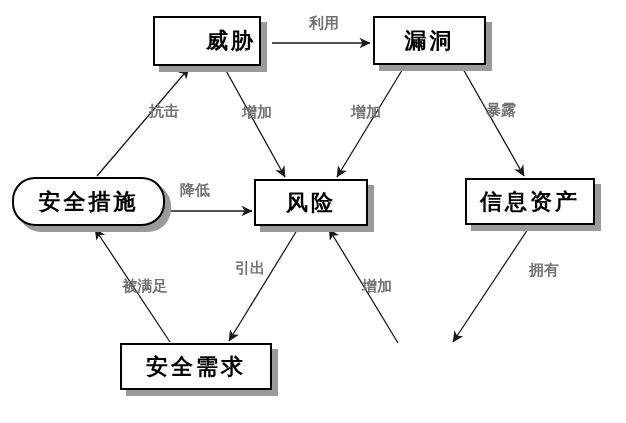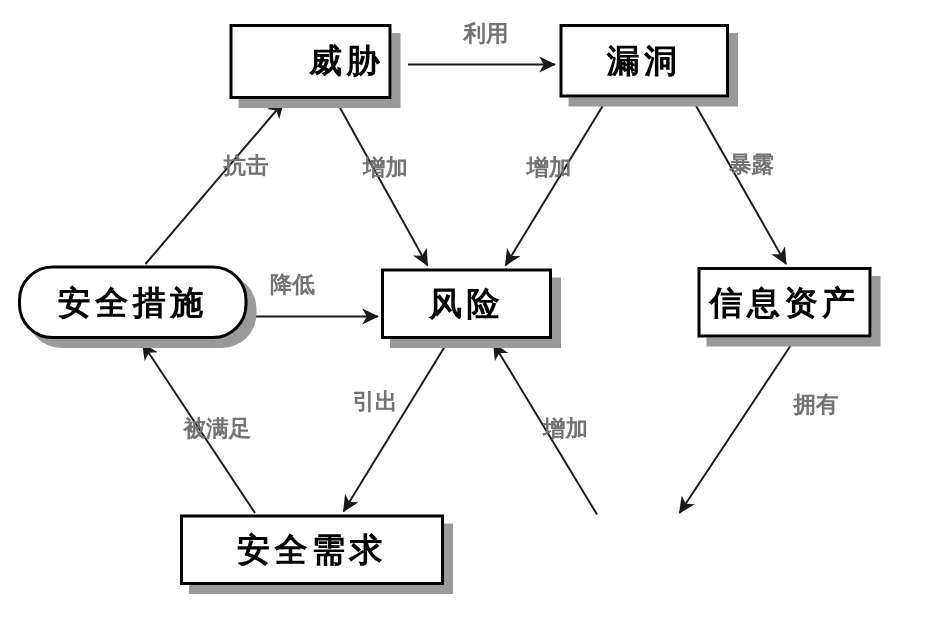--- a/index.html
+++ b/index.html
@@ -89,7 +89,7 @@
     <span class="node-label">风险</span>
   </div>
 
-  <div class="node" style="left:465px; top:178px; width:116px; height:47px;">
+  <div class="node" style="left:465px; top:178px; width:130px; height:47px;">
     <span class="node-label">信息资产</span>
   </div>
 

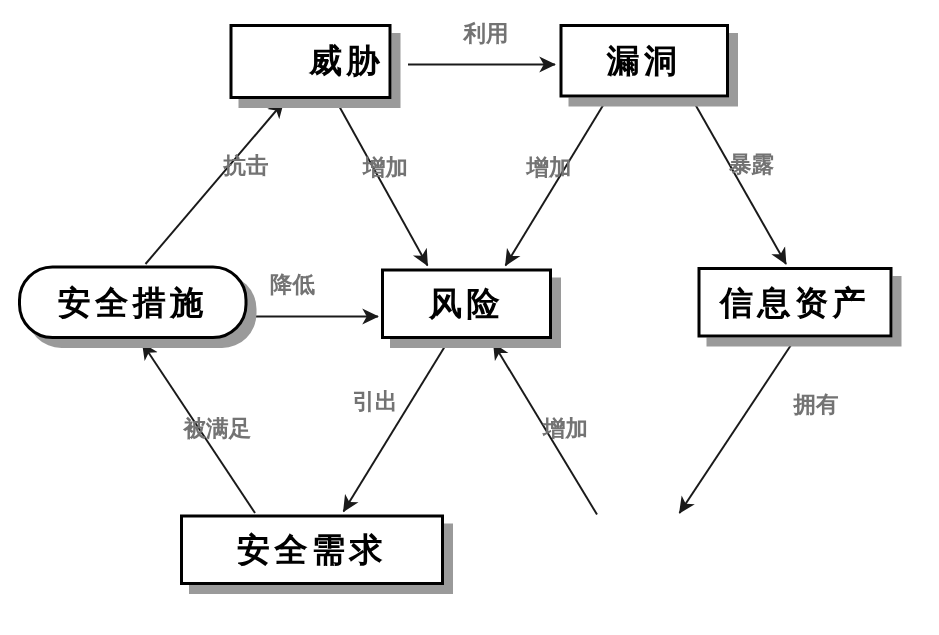--- a/index.html
+++ b/index.html
@@ -93,7 +93,7 @@
     <span class="node-label">信息资产</span>
   </div>
 
-  <div class="node" style="left:120px; top:343px; width:176px; height:47px;">
+  <div class="node" style="left:120px; top:343px; width:152px; height:47px;">
     <span class="node-label">安全需求</span>
   </div>
 

